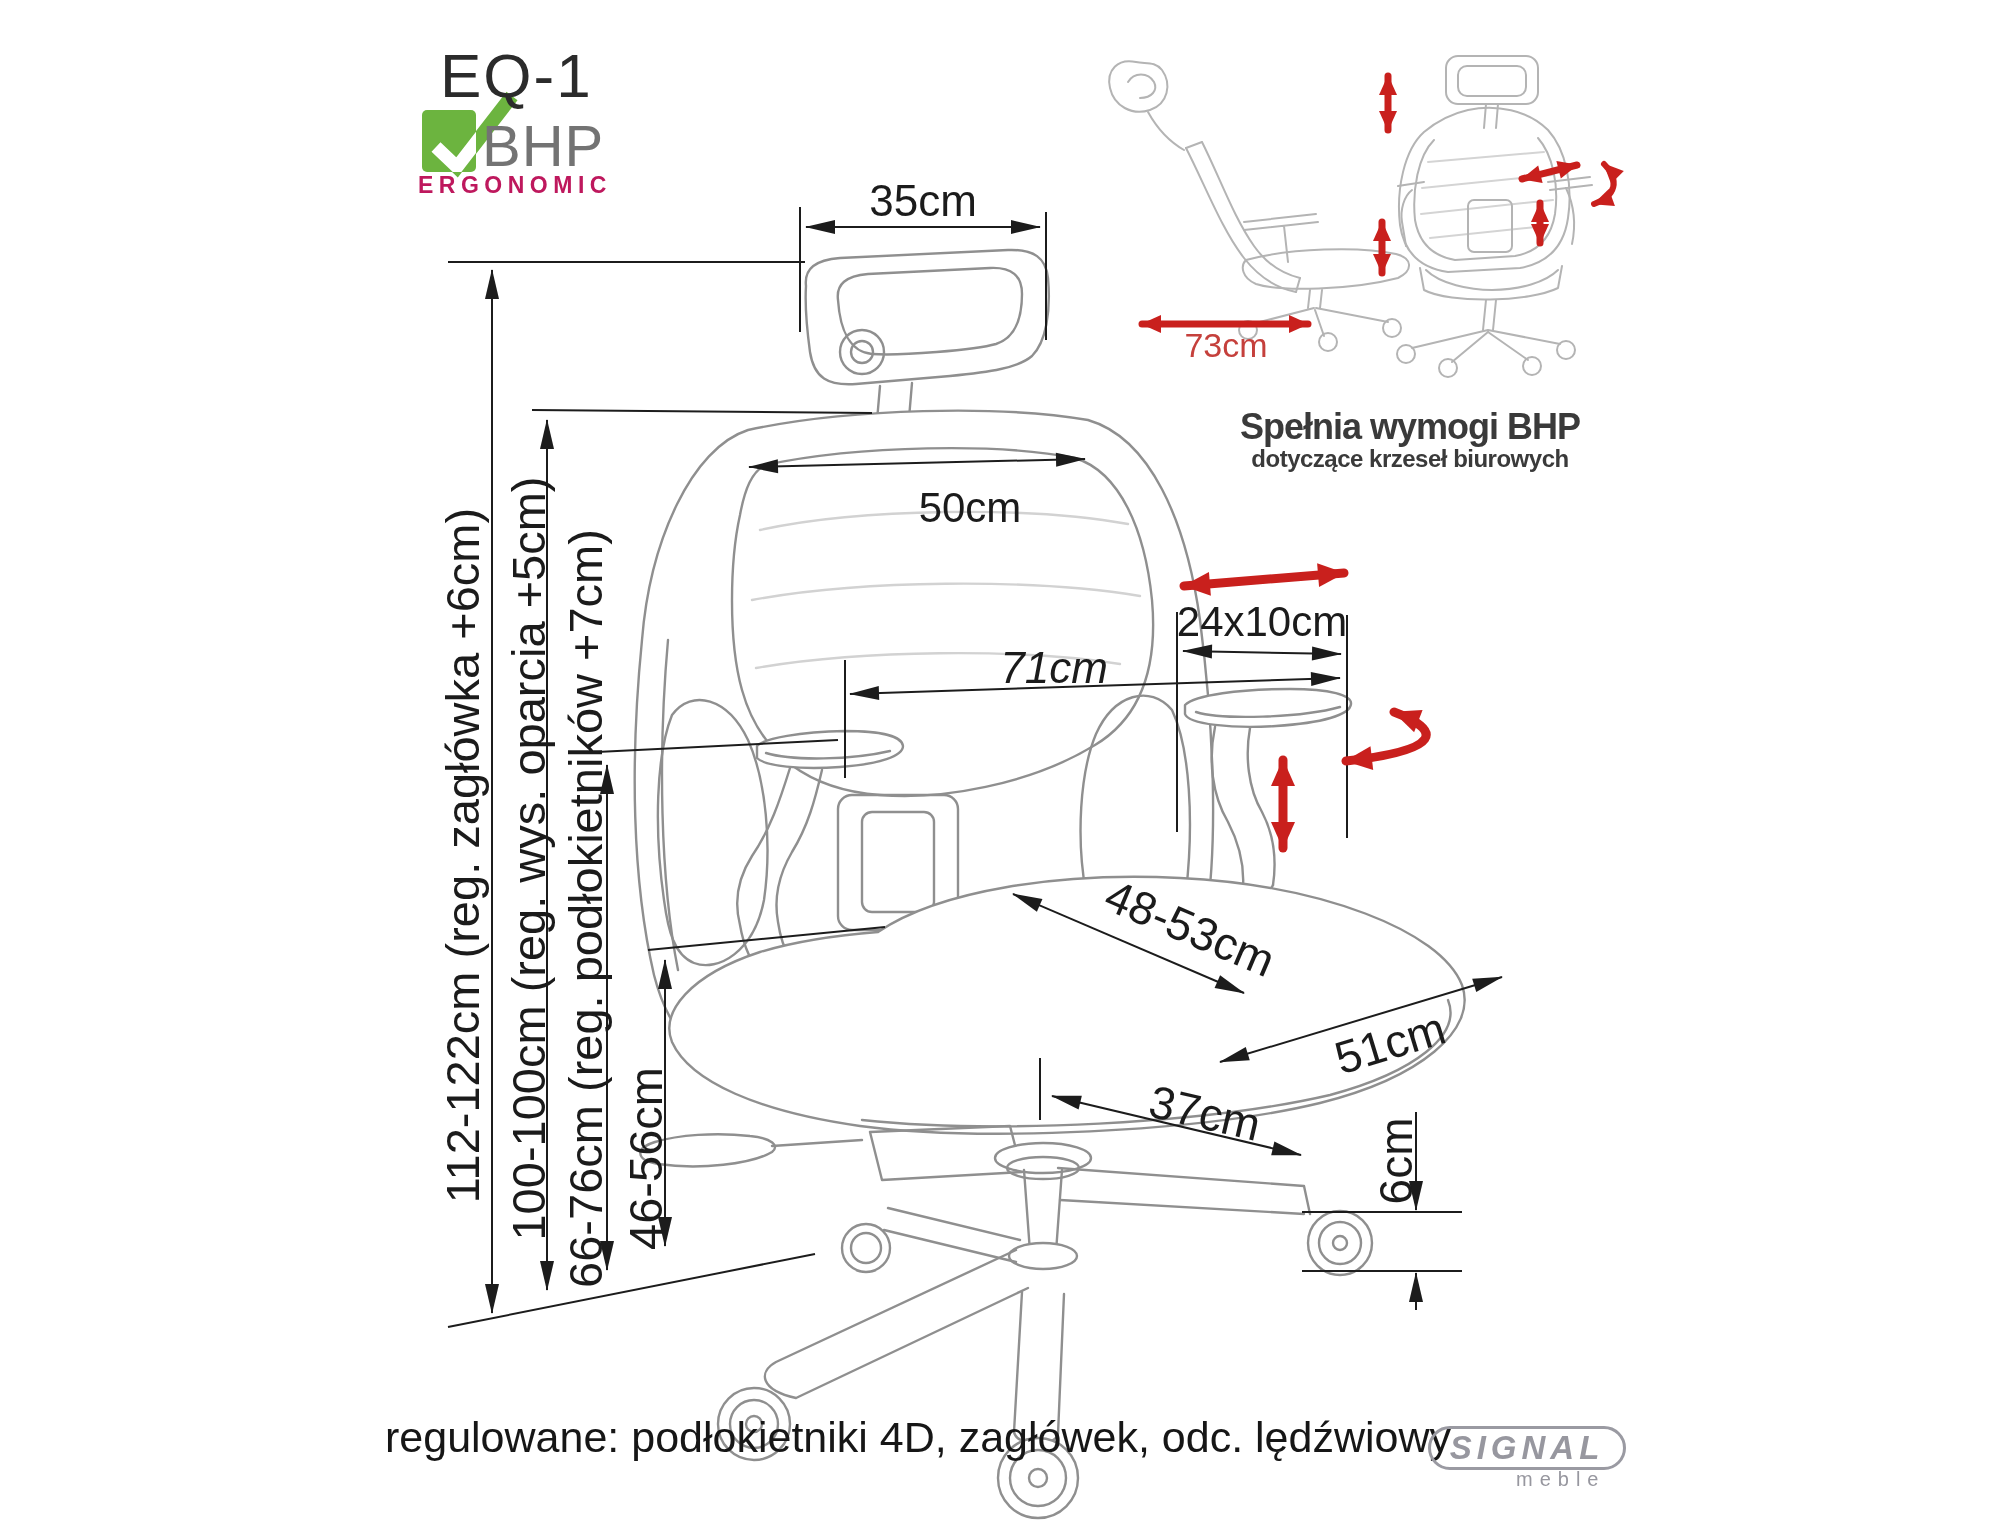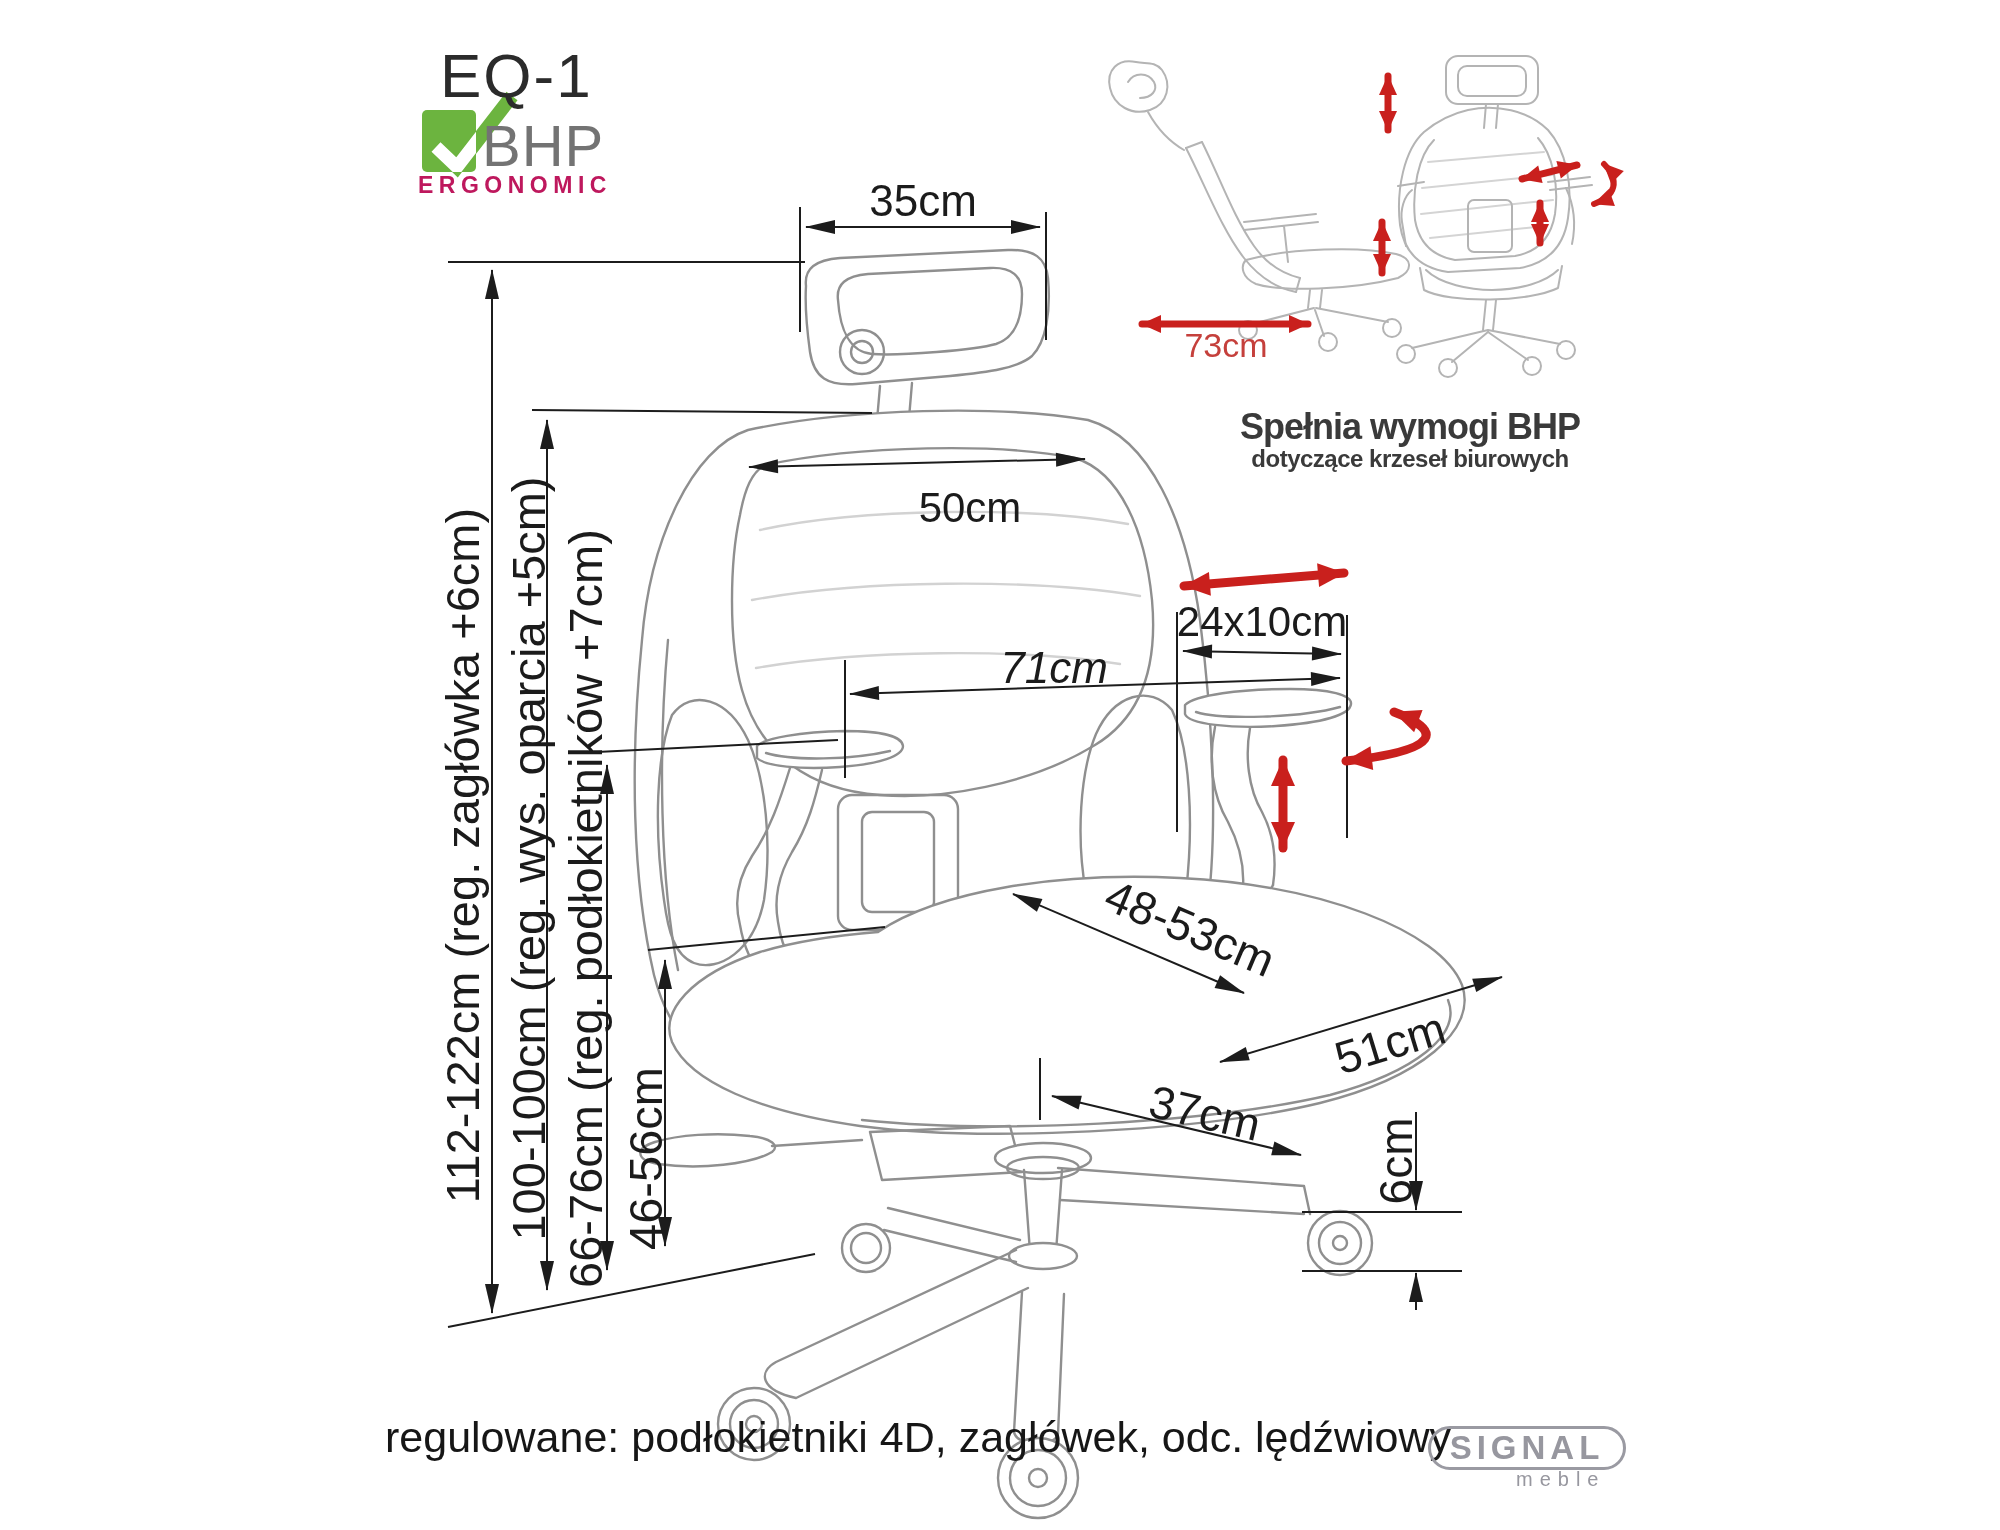--- a/index.html
+++ b/index.html
@@ -19,7 +19,7 @@
   .footer{font-size:43px;color:#161616;margin-top:20px;}
   .pill{position:absolute;left:1428px;top:1426px;width:198px;height:44px;border:3px solid #9a9aa2;
         border-radius:26px;box-sizing:border-box;text-align:center;}
-  .sig{font-size:33px;line-height:38px;font-weight:700;letter-spacing:5px;color:#97979f;}
+  .sig{font-size:33px;line-height:38px;font-weight:700;font-style:italic;letter-spacing:5px;color:#97979f;}
   .meble{position:absolute;left:1516px;top:1468px;width:112px;text-align:left;
          font-size:20px;letter-spacing:7px;color:#97979f;}
 </style>

